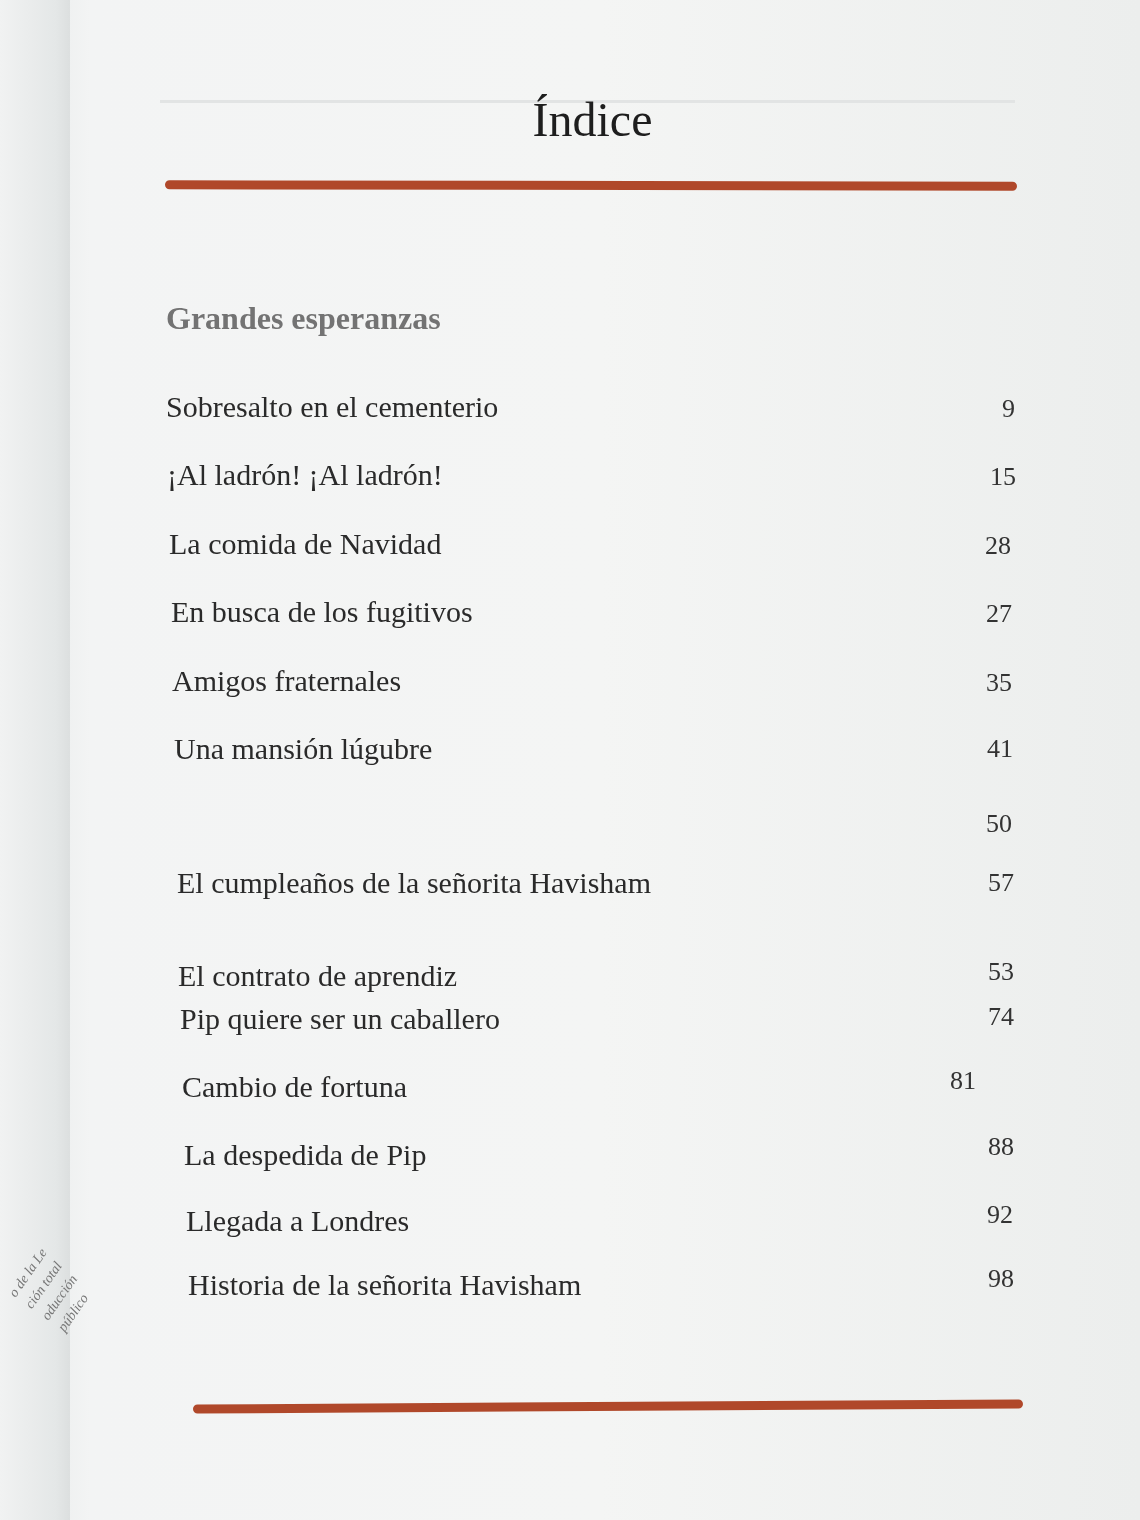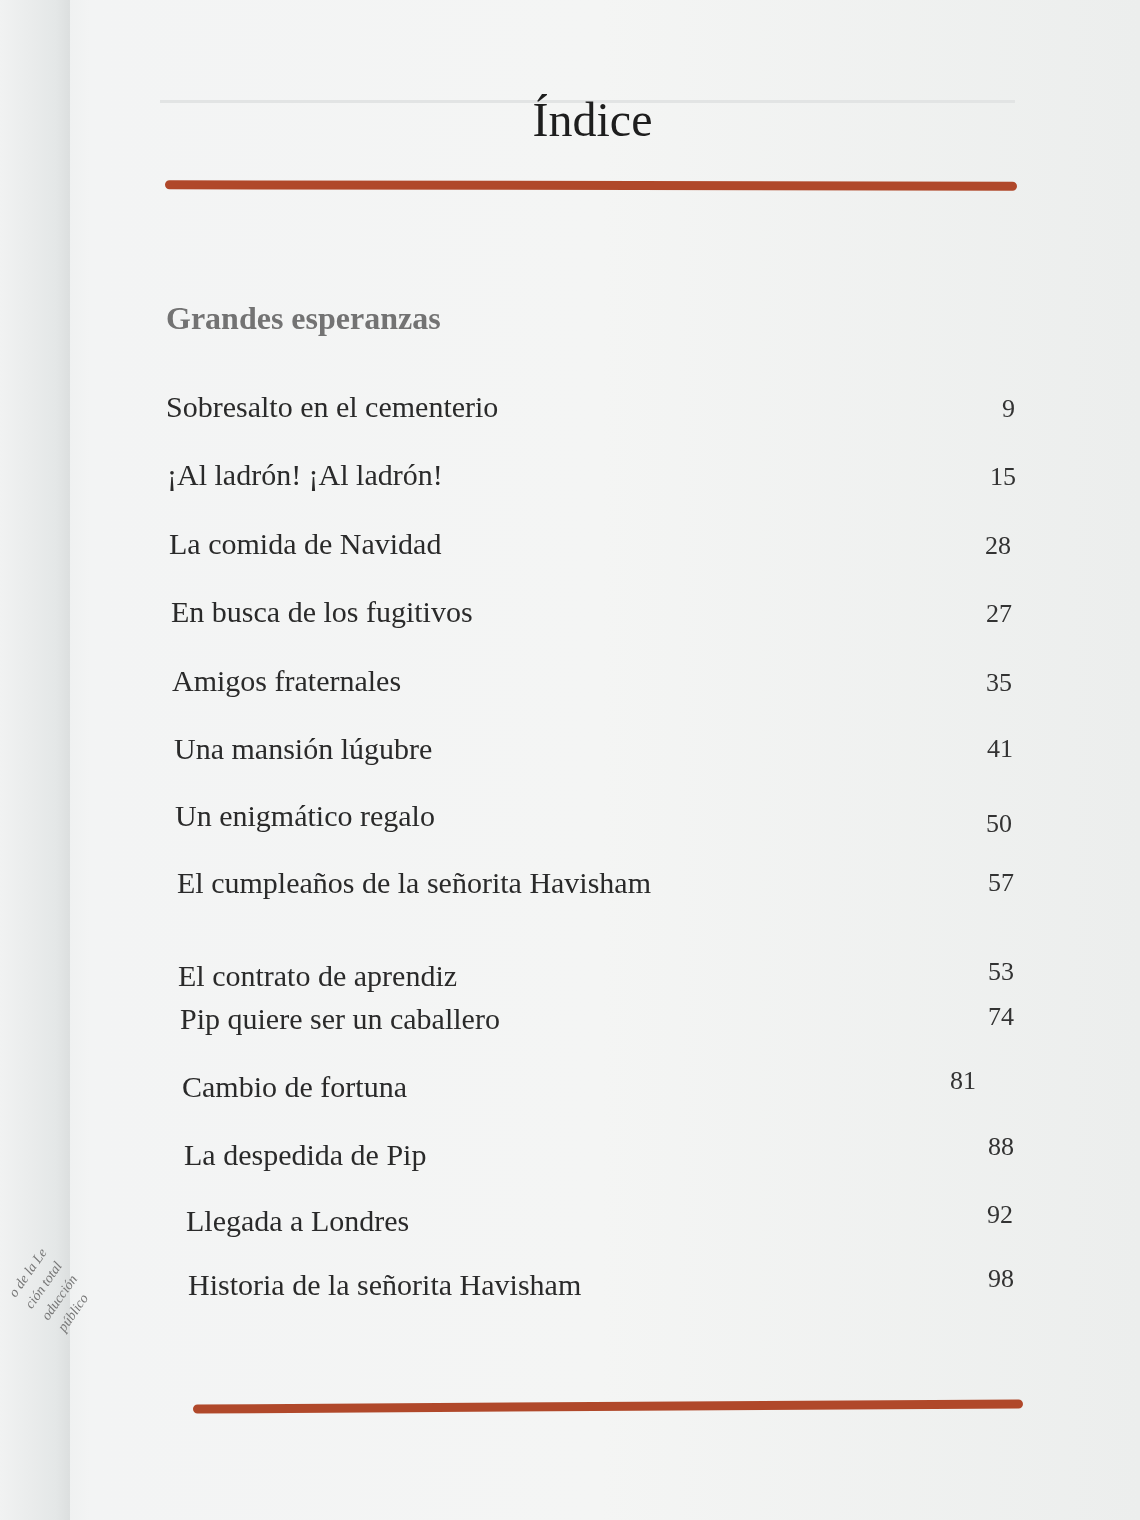--- a/index.html
+++ b/index.html
@@ -69,7 +69,7 @@
   <div class="entry" style="left:171px;top:595px;"><span>En busca de los fugitivos</span><span class="page" style="left:815px;top:4px;">27</span></div>
   <div class="entry" style="left:172px;top:664px;"><span>Amigos fraternales</span><span class="page" style="left:814px;top:4px;">35</span></div>
   <div class="entry" style="left:174px;top:732px;"><span>Una mansión lúgubre</span><span class="page" style="left:813px;top:2px;">41</span></div>
-  <div class="entry" style="left:175px;top:799px;"><span>Un enigmático regalo</span><span class="page" style="left:811px;top:10px;">50</span></div>
+  <div class="entry" style="left:175px;top:799px;"><span class="page" style="left:811px;top:10px;">50</span></div>
   <div class="entry" style="left:177px;top:866px;"><span>El cumpleaños de la señorita Havisham</span><span class="page" style="left:811px;top:2px;">57</span></div>
   <div class="entry" style="left:178px;top:940px;margin-top:19px;"><span>El contrato de aprendiz</span><span class="page" style="left:810px;top:-2px;">53</span></div>
   <div class="entry" style="left:180px;top:1002px;"><span>Pip quiere ser un caballero</span><span class="page" style="left:808px;top:0px;">74</span></div>

